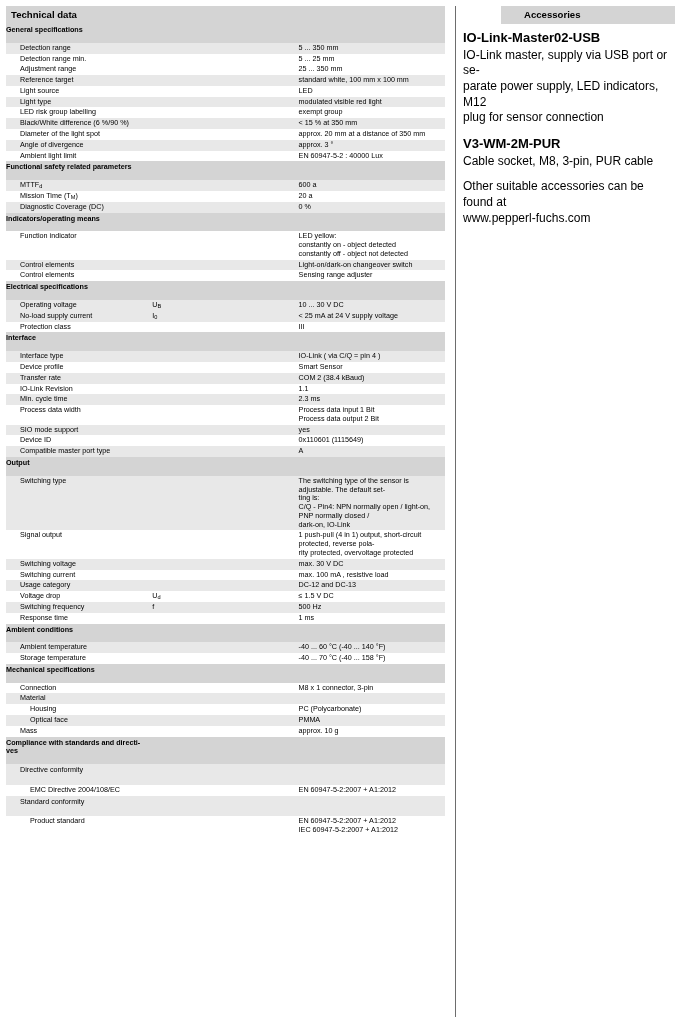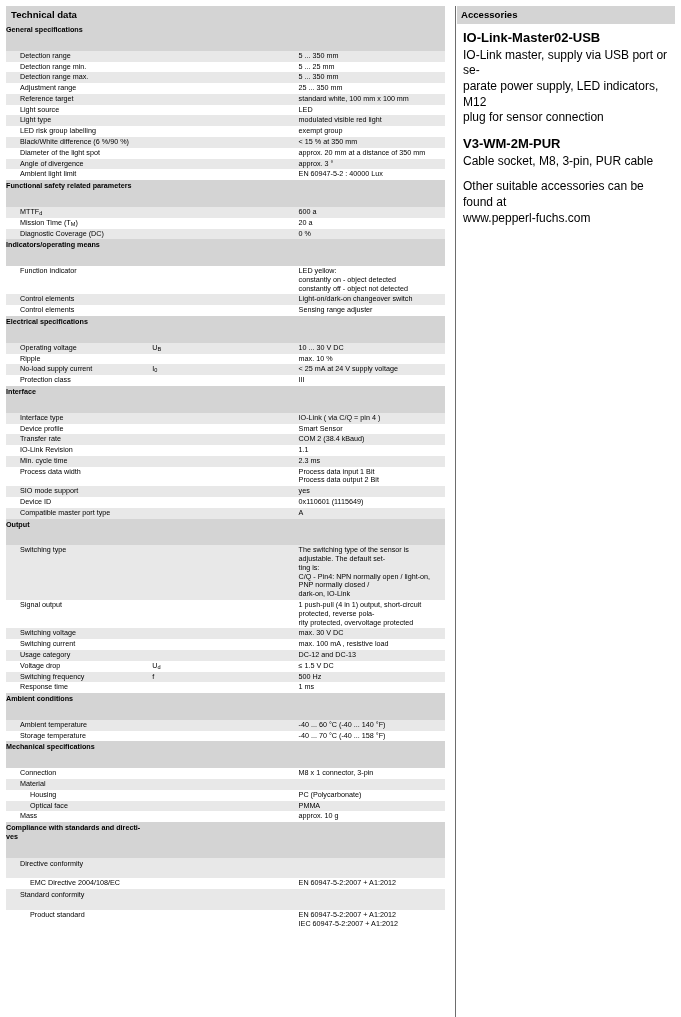--- a/index.html
+++ b/index.html
@@ -51,7 +51,8 @@
     line-height: 1.25;
   }
   .right-col .title-bar {
-    padding-left: 4px;
+    padding-left: 23px;
+    margin-left: 44px;
   }
   table.spec {
     width: 100%;

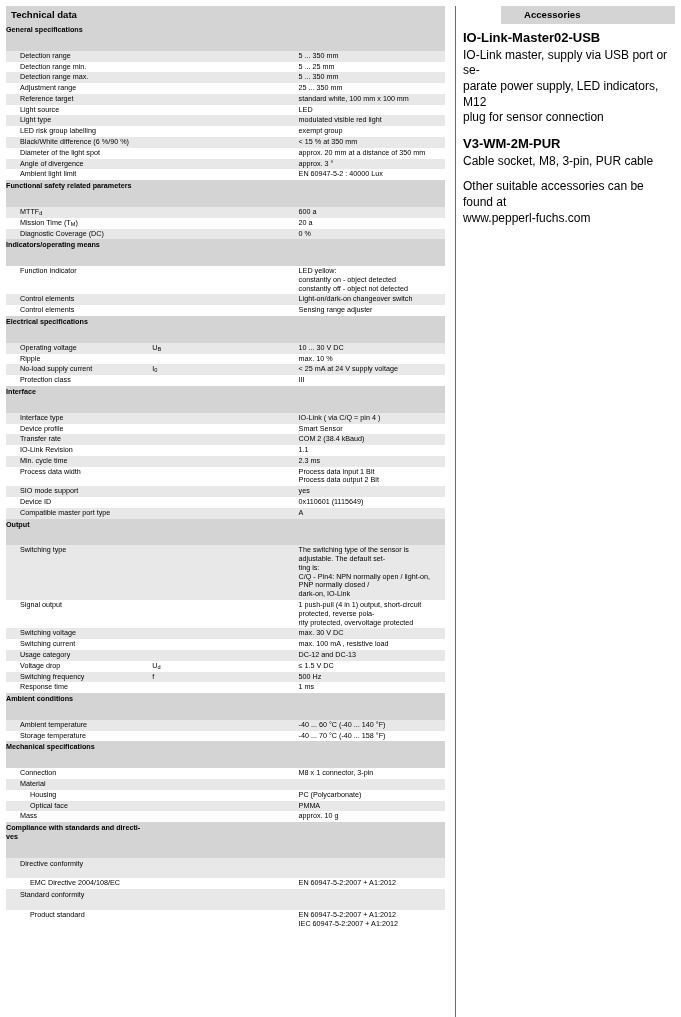--- a/index.html
+++ b/index.html
@@ -73,7 +73,7 @@
     background: #d4d4d4;
     font-weight: bold;
     padding-top: 2px;
-    padding-bottom: 16px;
+    padding-bottom: 8px;
   }
   tr.subsection td {
     background: #e8e8e8;

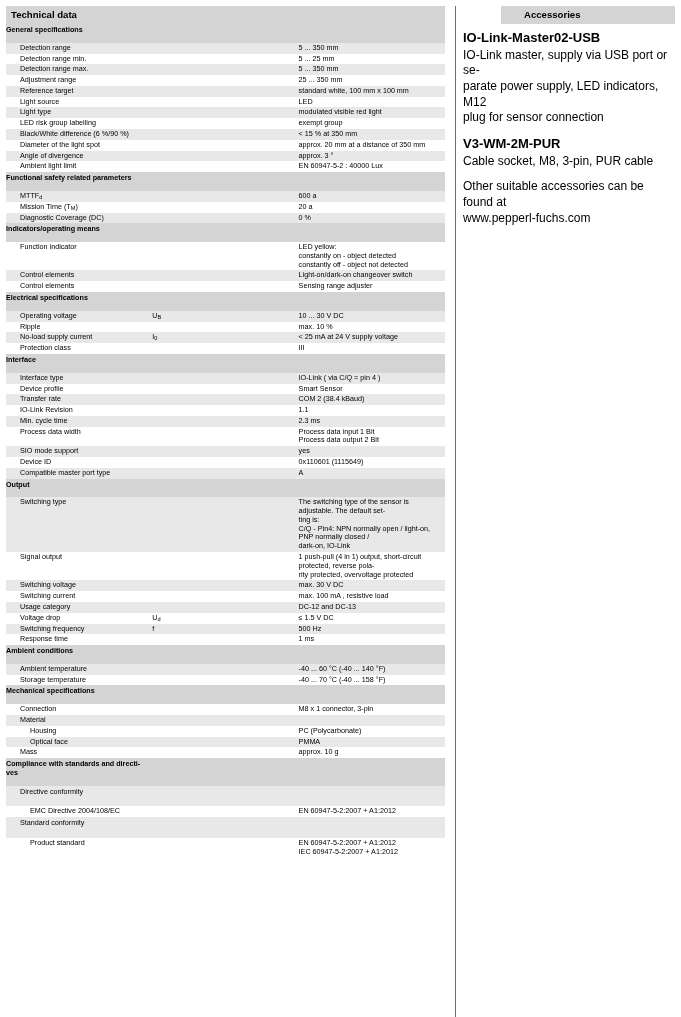--- a/index.html
+++ b/index.html
@@ -126,11 +126,6 @@
             <td class="c-label indent1">Detection range min.</td>
             <td class="c-sym"></td>
             <td class="c-val">5 ... 25 mm</td>
-          </tr>
-          <tr class="shaded">
-            <td class="c-label indent1">Detection range max.</td>
-            <td class="c-sym"></td>
-            <td class="c-val">5 ... 350 mm</td>
           </tr>
           <tr class="">
             <td class="c-label indent1">Adjustment range</td>

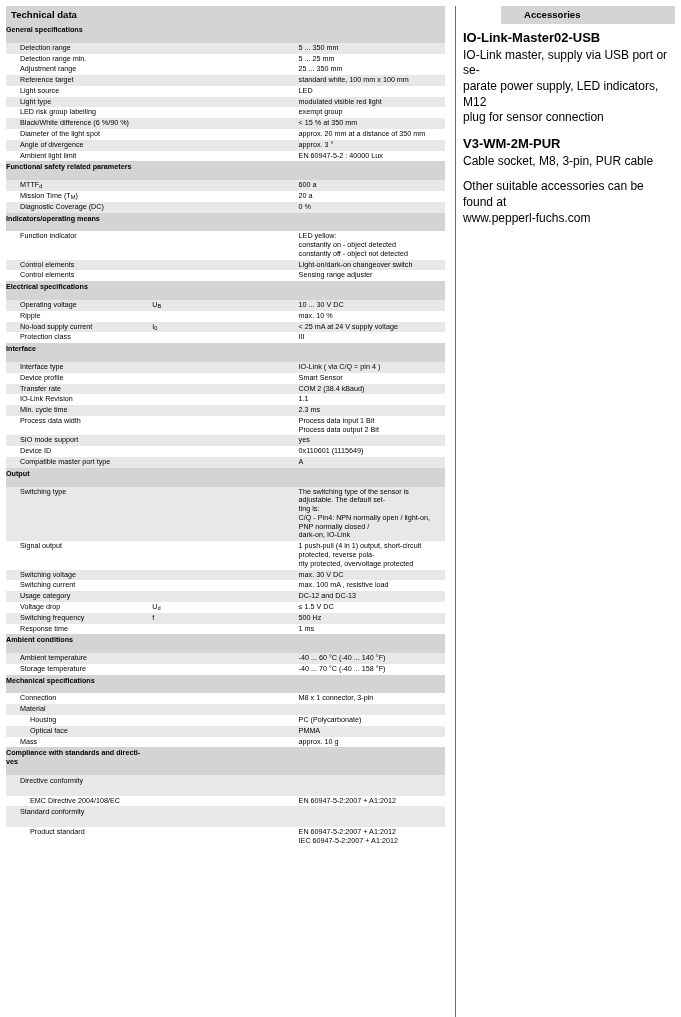--- a/index.html
+++ b/index.html
@@ -215,11 +215,6 @@
             <td class="c-label indent1">Operating voltage</td>
             <td class="c-sym">U<span class="sub">B</span></td>
             <td class="c-val">10 ... 30 V DC</td>
-          </tr>
-          <tr class="">
-            <td class="c-label indent1">Ripple</td>
-            <td class="c-sym"></td>
-            <td class="c-val">max. 10  %</td>
           </tr>
           <tr class="shaded">
             <td class="c-label indent1">No-load supply current</td>

